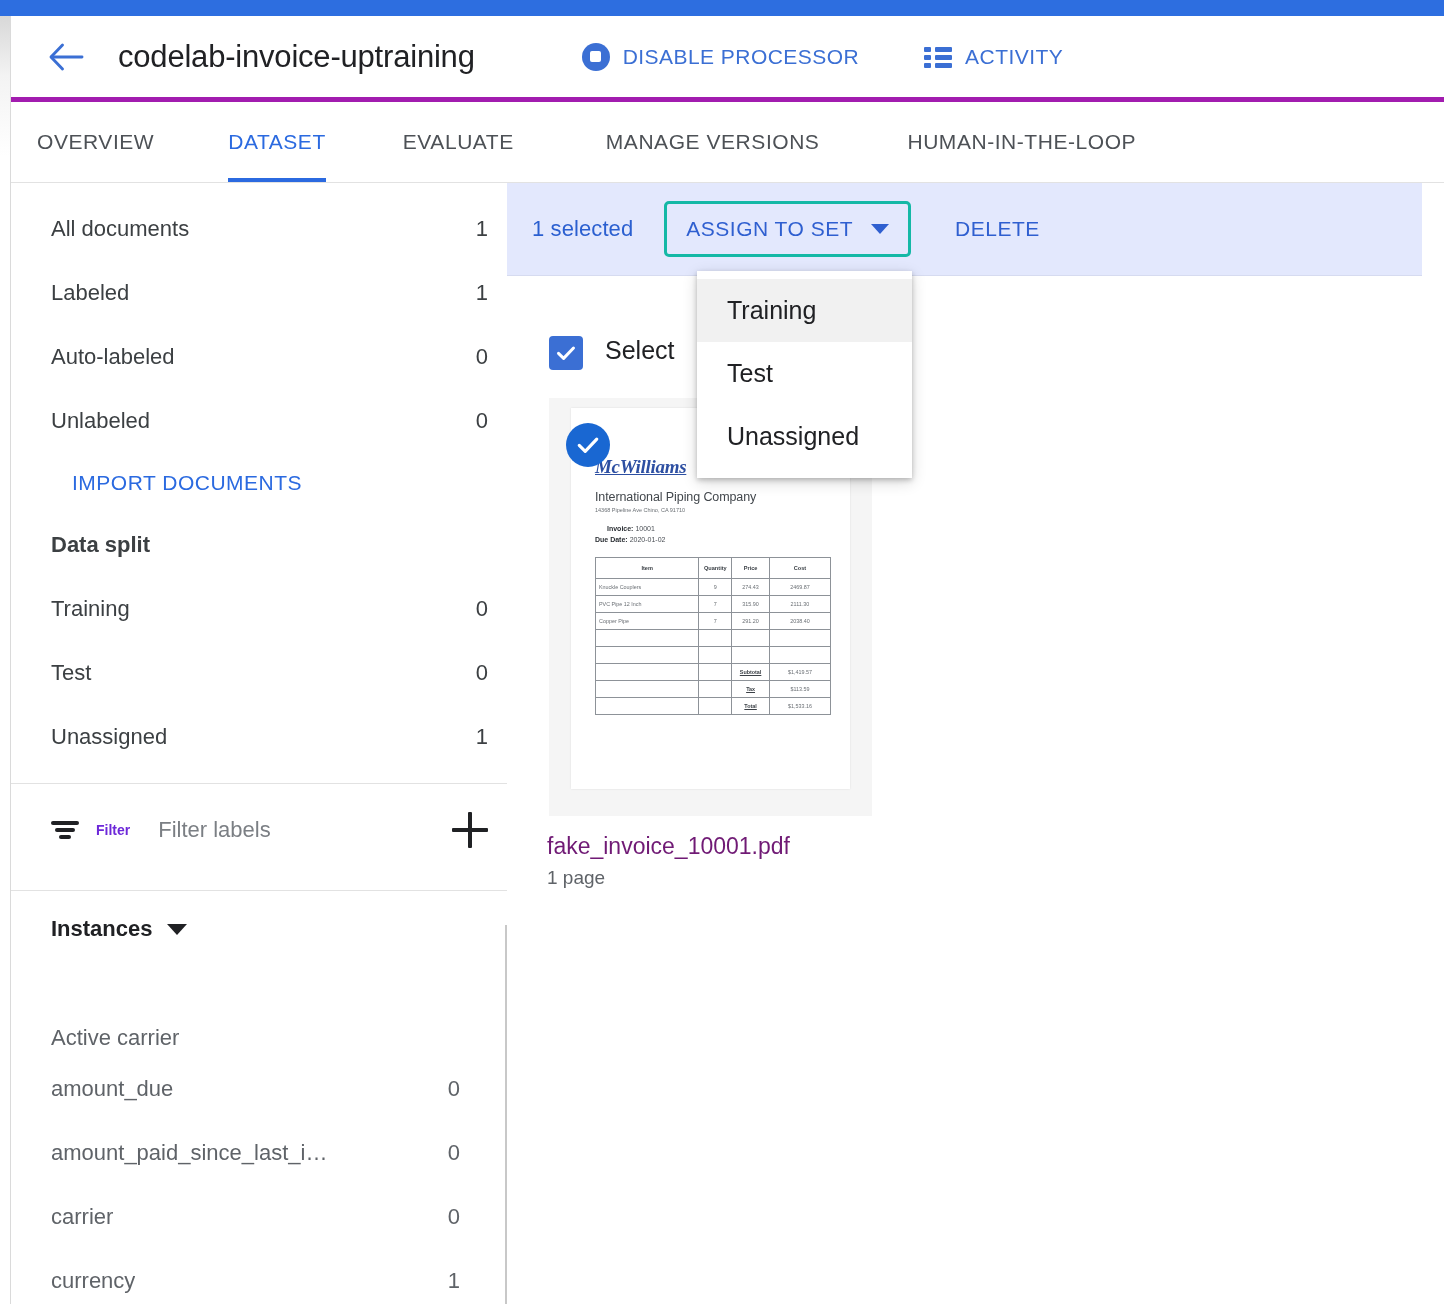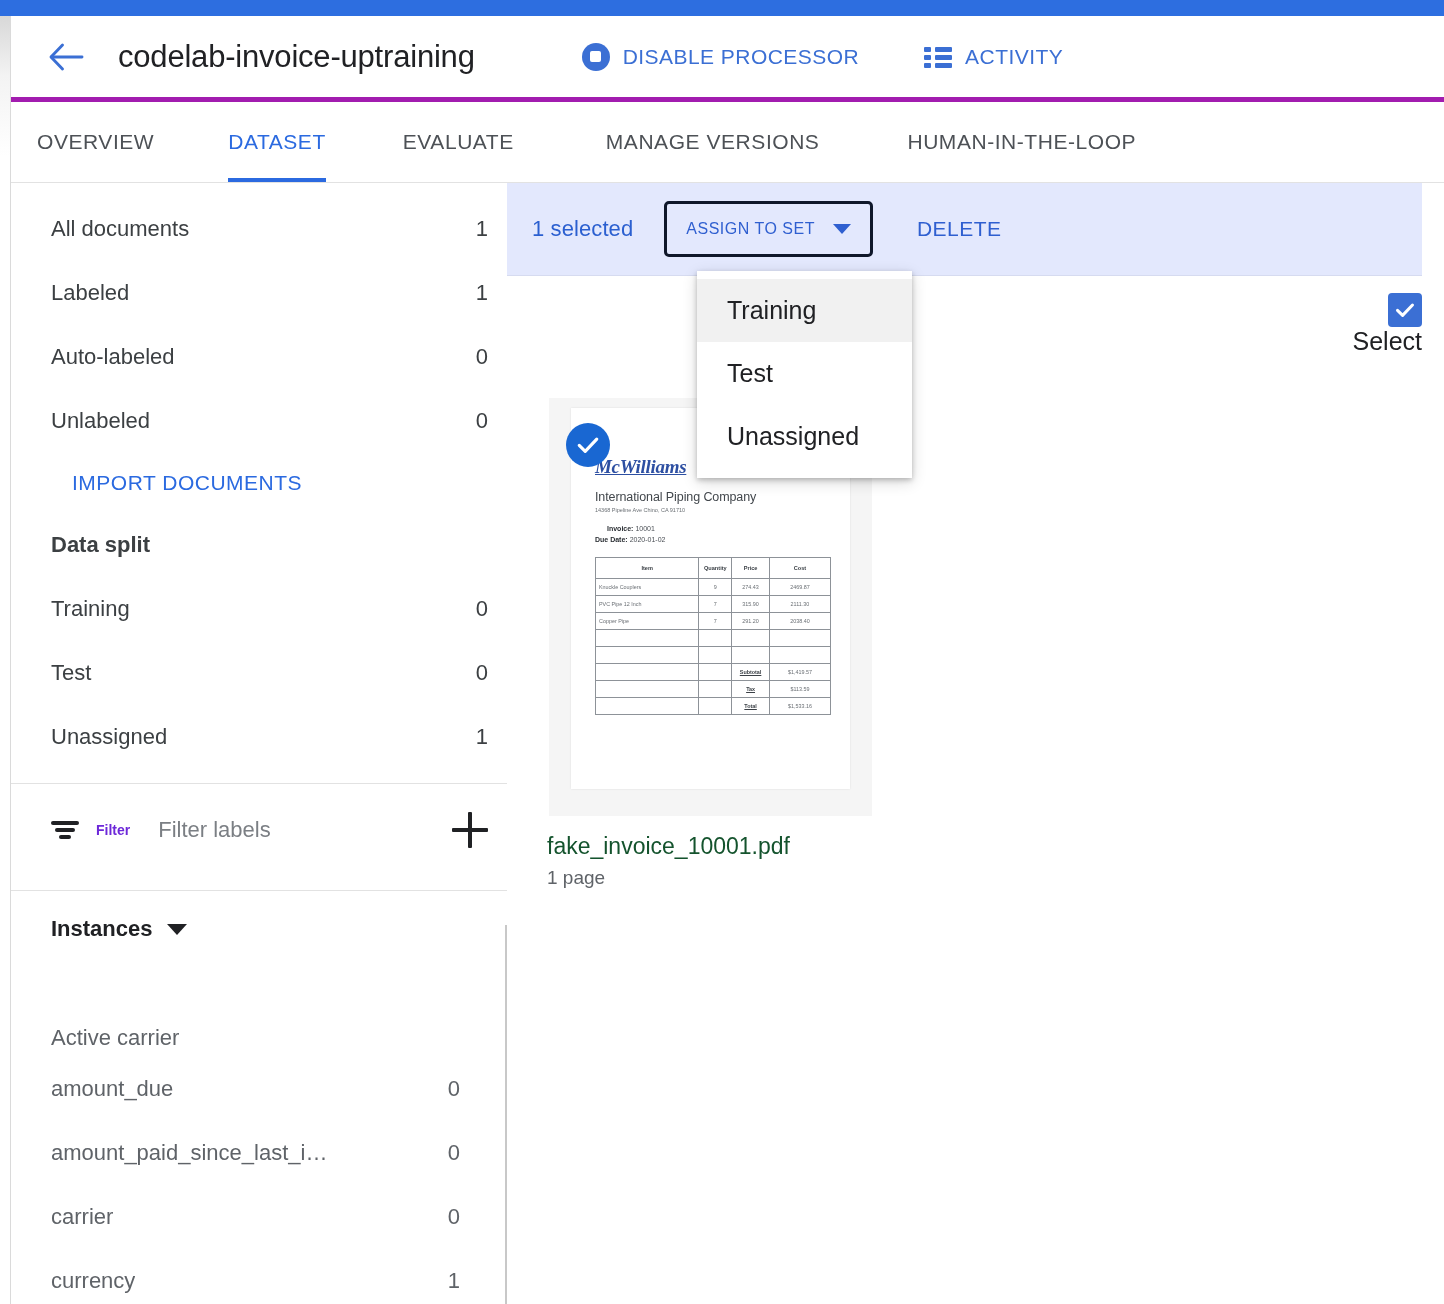--- a/index.html
+++ b/index.html
@@ -191,10 +191,10 @@
   .assign-btn {
     margin-left: 31px;
     height: 56px; padding: 0 19px;
-    border: 3px solid #0f172a; border-radius: 5px;
+    border: 3px solid #14b8a6; border-radius: 5px;
     background: #e3e8fd;
     display: flex; align-items: center; gap: 18px;
-    color: #2f5fd0; font-size: 16px; font-weight: 500; letter-spacing: 0.5px;
+    color: #2f5fd0; font-size: 21px; font-weight: 500; letter-spacing: 0.5px;
     cursor: pointer; white-space: nowrap;
   }
   .assign-caret {

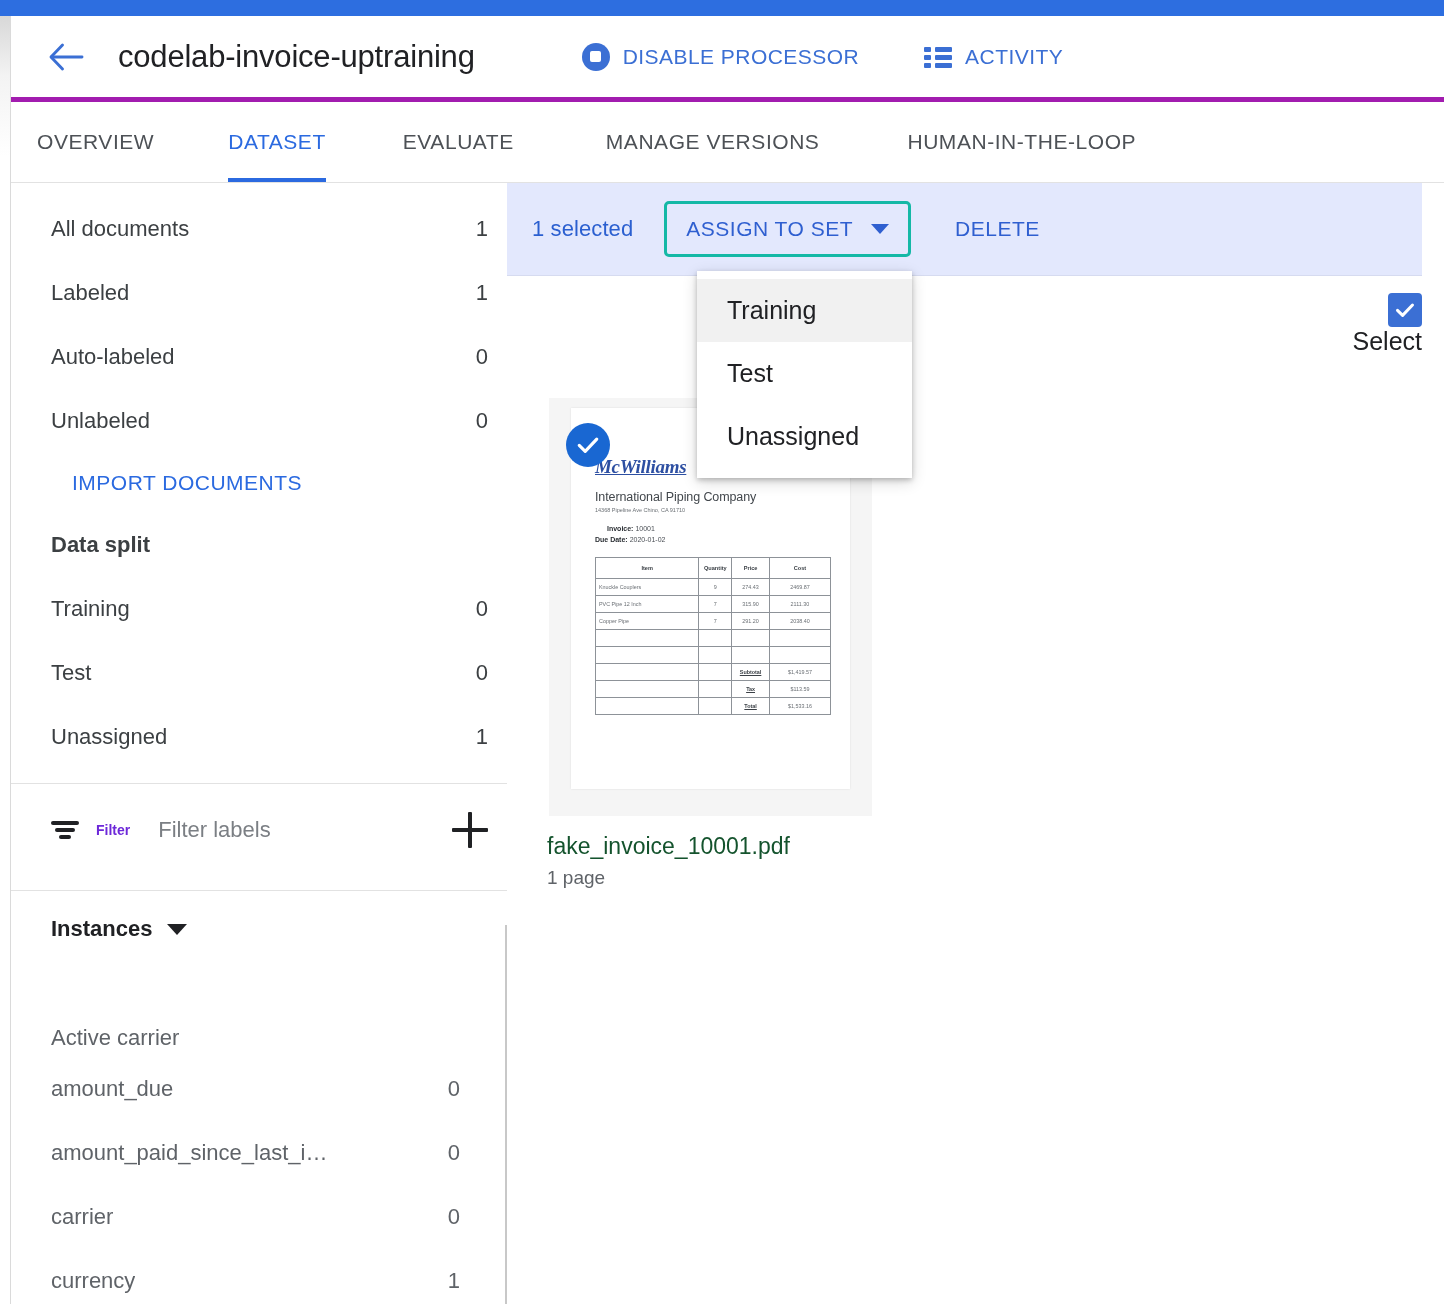--- a/index.html
+++ b/index.html
@@ -223,7 +223,7 @@
 
   
   .select-all-row {
-    display: flex; align-items: flex-end; margin-top: 17px; margin-left: 42px; flex-direction: column;
+    display: flex; align-items: flex-start; margin-top: 60px; margin-left: 42px;
   }
   .cb {
     width: 34px; height: 34px; border-radius: 4px; background: #3b6fd4;

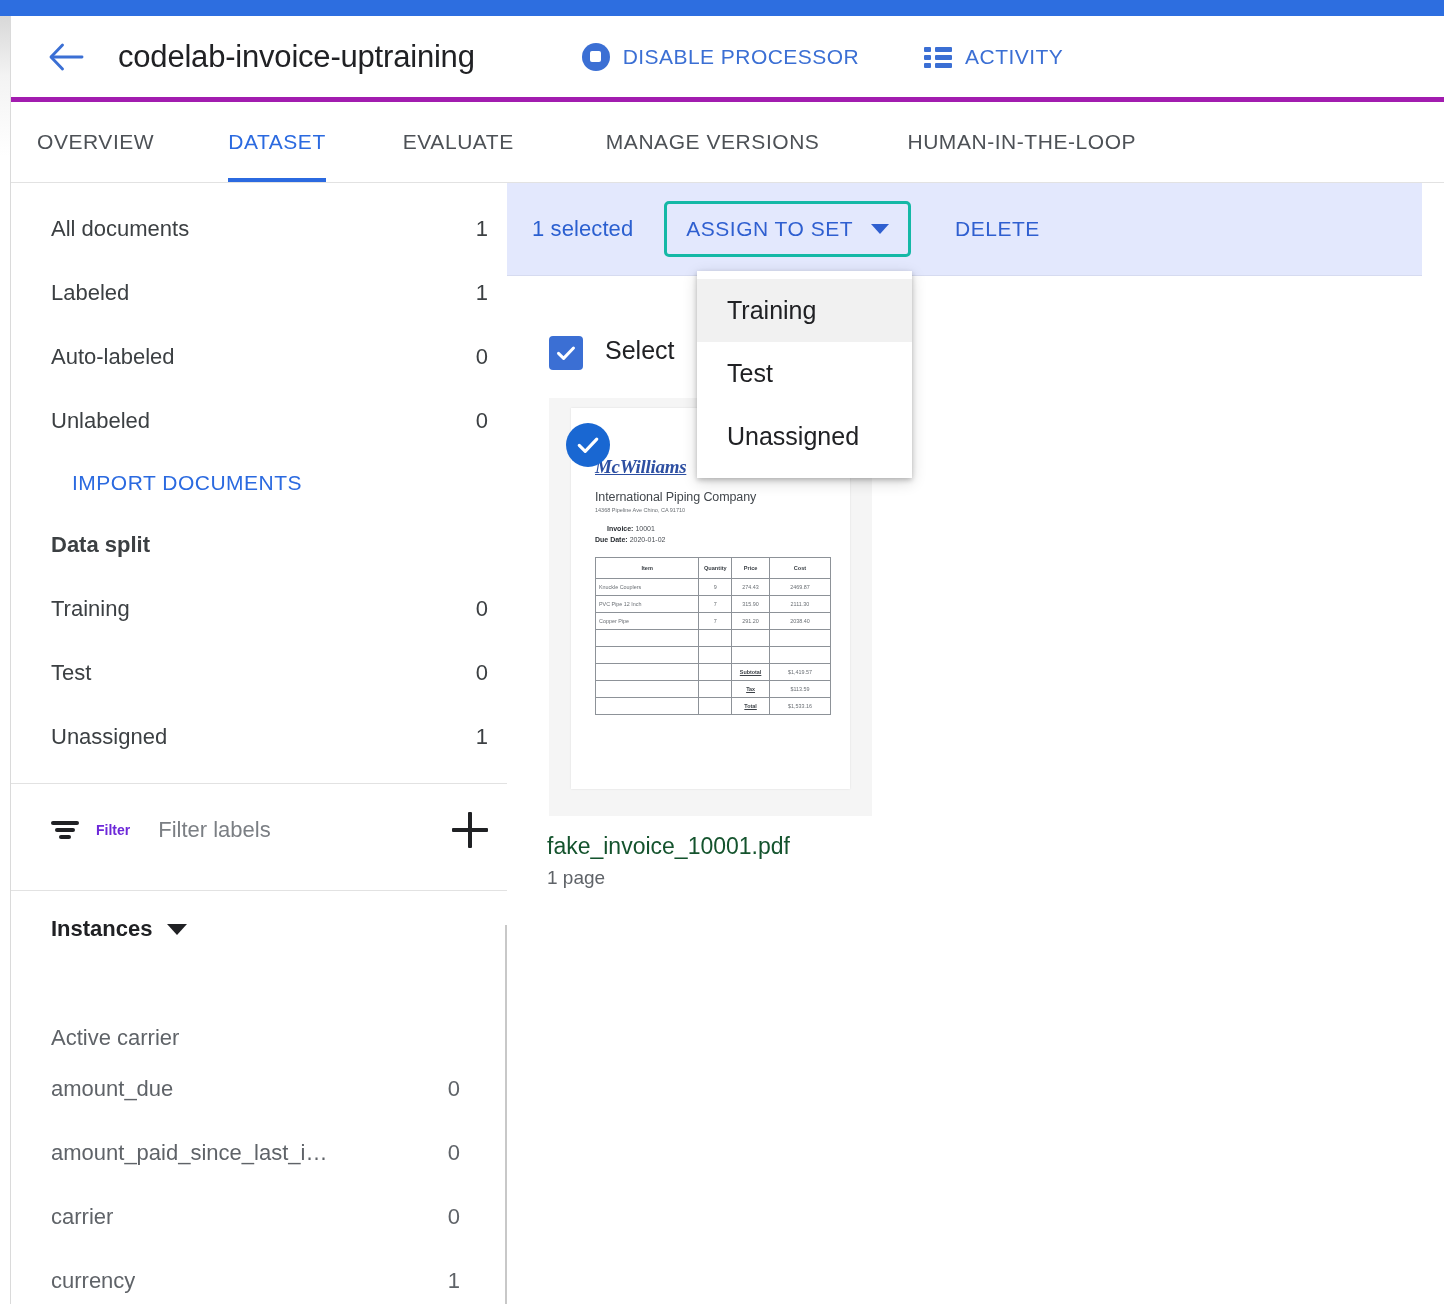--- a/index.html
+++ b/index.html
@@ -282,7 +282,7 @@
 
   .doc-name {
     position: absolute; left: 40px; top: 650px;
-    font-size: 23px; color: #14532d;
+    font-size: 23px; color: #701a75;
   }
   .doc-pages {
     position: absolute; left: 40px; top: 684px;

